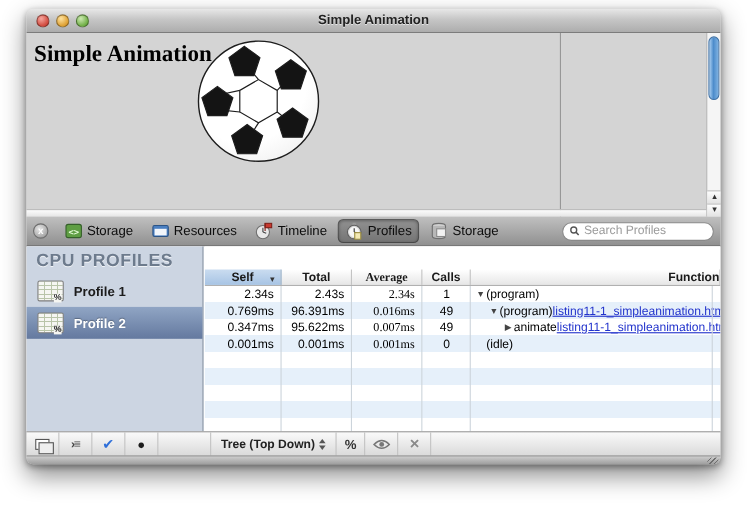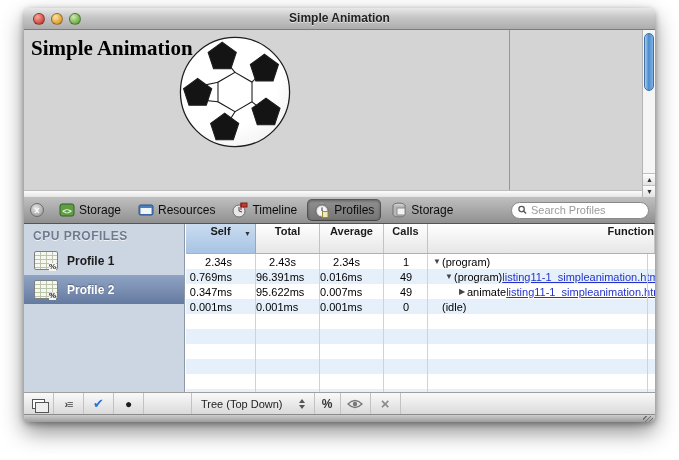--- a/index.html
+++ b/index.html
@@ -60,7 +60,7 @@
   .main { position:absolute; left:0; top:216px; width:631px; height:168px; background:#fff; }
   .sidebar { position:absolute; left:0; top:0; width:161px; height:100%;
     background:#ccd5e2; border-right:1px solid #8e98a6; }
-  .sb-header { padding:5px 0 3px 9px; font-size:12px; font-weight:bold; letter-spacing:.5px;
+  .sb-header { padding:5px 0 3px 9px; font-size:16px; font-weight:bold; letter-spacing:.5px;
     color:#6d7b8d; text-shadow:0 1px 0 rgba(255,255,255,.7); }
   .sb-item { height:29px; display:flex; align-items:center; gap:9px; padding-left:10px;
     font-size:12px; font-weight:bold; color:#1c1c1c; cursor:default; }

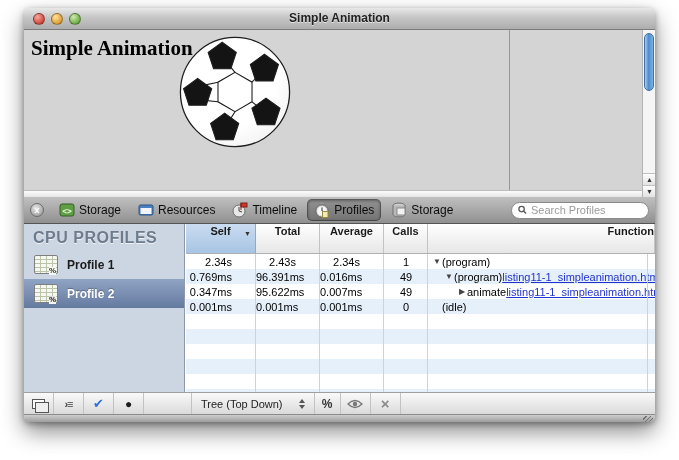--- a/index.html
+++ b/index.html
@@ -75,8 +75,8 @@
 
   
   .grid { position:absolute; left:162px; top:0; right:0; height:100%; background:#fff; overflow:hidden; }
-  .ghead { display:flex; height:30px; background:linear-gradient(#ffffff,#e6e6e6);
-    border-bottom:1px solid #b0b0b0; font-size:11px; font-weight:bold; color:#1a1a1a; }
+  .ghead { display:flex; height:15px; background:linear-gradient(#ffffff,#e6e6e6);
+    border-bottom:1px solid #b0b0b0; font-size:11px; font-weight:bold; color:#1a1a1a;margin-top:21px; }
   .hcell { position:relative; text-align:center; line-height:14px; border-right:1px solid #c3c3c3; }
   .hcell.sorted { background:linear-gradient(#cadcf0,#a7c4e4); border-right:1px solid #8fa9c4; }
   .hcell .sort { position:absolute; right:4px; top:3px; font-size:7px; color:#333; }

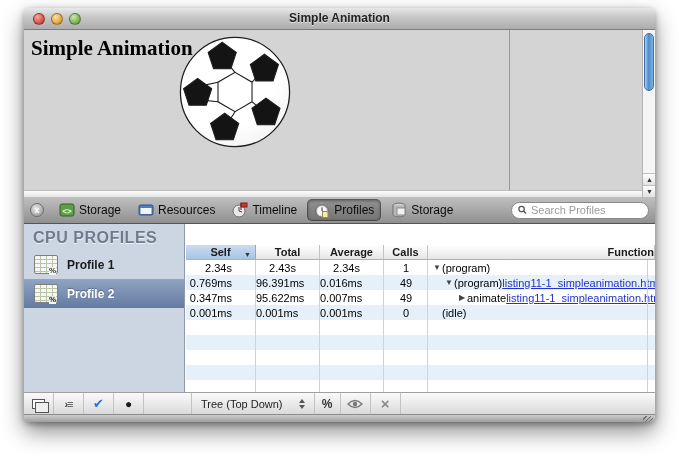--- a/index.html
+++ b/index.html
@@ -80,7 +80,7 @@
   .hcell { position:relative; text-align:center; line-height:14px; border-right:1px solid #c3c3c3; }
   .hcell.sorted { background:linear-gradient(#cadcf0,#a7c4e4); border-right:1px solid #8fa9c4; }
   .hcell .sort { position:absolute; right:4px; top:3px; font-size:7px; color:#333; }
-  .c-self{width:70px;} .c-total{width:64px;} .c-avg{width:64px;} .c-calls{width:44px;}
+  .c-self{width:70px;} .c-total{width:64px;} .c-avg{width:64px;font-family:Liberation Serif, serif;} .c-calls{width:44px;}
   .c-fn{flex:1; text-align:right; padding-left:6px;}
   .gbody { position:relative; height:calc(100% - 15px);
     background:repeating-linear-gradient(#ffffff 0 15px, #e6f0fa 15px 30px); }

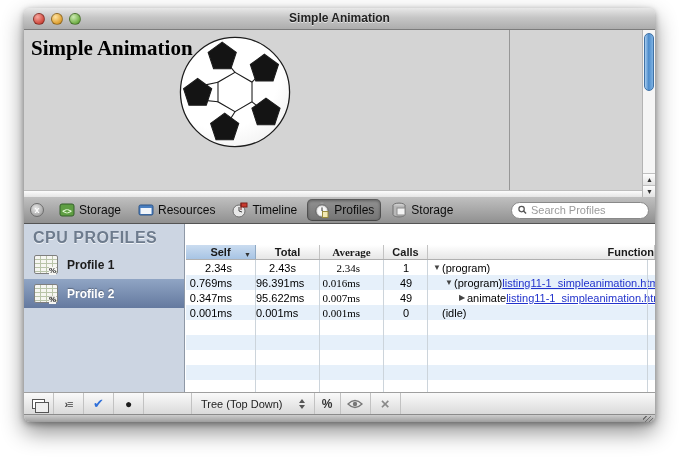--- a/index.html
+++ b/index.html
@@ -86,7 +86,7 @@
     background:repeating-linear-gradient(#ffffff 0 15px, #e6f0fa 15px 30px); }
   .gline { position:absolute; top:0; bottom:0; width:1px; background:#ccd4db; }
   .grow { display:flex; height:15px; font-size:11px; color:#000; align-items:center; }
-  .num { text-align:right; padding-right:24px; }
+  .num { text-align:right; padding-right:7px; }
   .ctr { text-align:center; }
   .fncell { flex:1; display:flex; align-items:center; min-width:0; }
   .exp { font-size:8px; color:#444; width:10px; text-align:center; flex:none; }

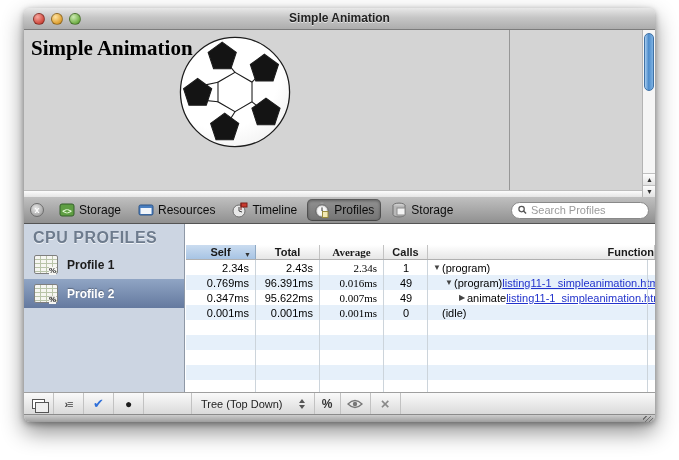--- a/index.html
+++ b/index.html
@@ -108,7 +108,7 @@
   .prompt-ico { font-weight:bold; color:#444; font-size:11px; letter-spacing:-1px; }
   .check-ico { color:#2e6fd9; font-size:13px; }
   .record-ico { color:#1c1c1c; font-size:12px; }
-  .popup { display:flex; align-items:center; gap:16px; padding:0 9px; font-weight:normal;
+  .popup { display:flex; align-items:center; gap:4px; padding:0 9px; font-weight:bold;
     border-right:1px solid #c2c2c2; color:#222; }
   .updown { display:inline-flex; flex-direction:column; gap:2px; }
   .updown i { width:0; height:0; border-left:3px solid transparent; border-right:3px solid transparent; }

